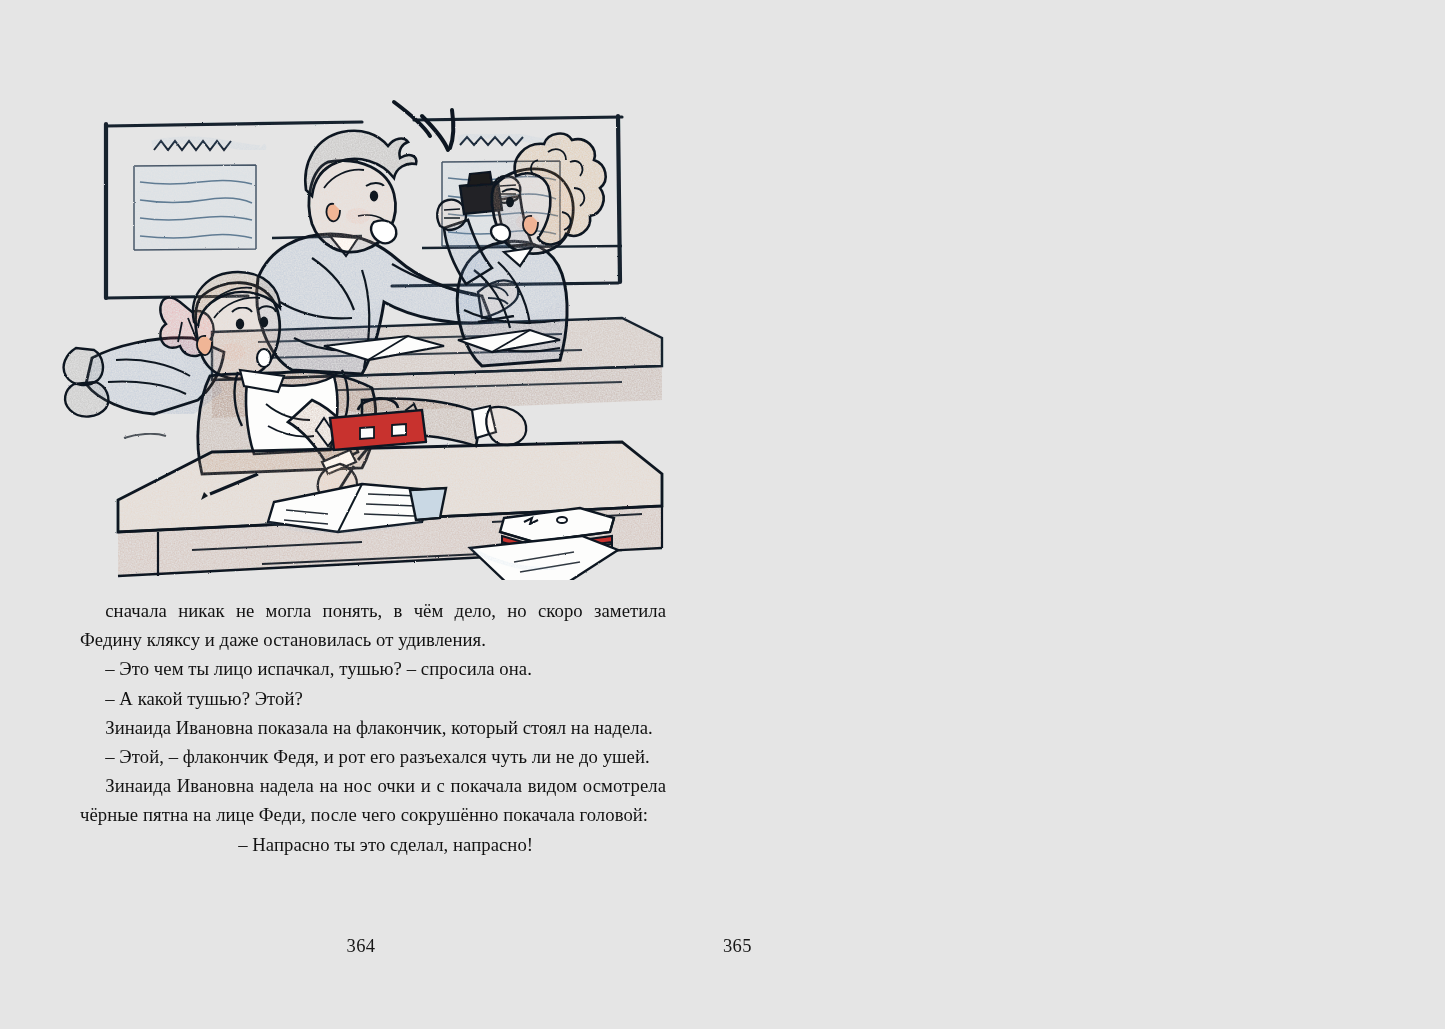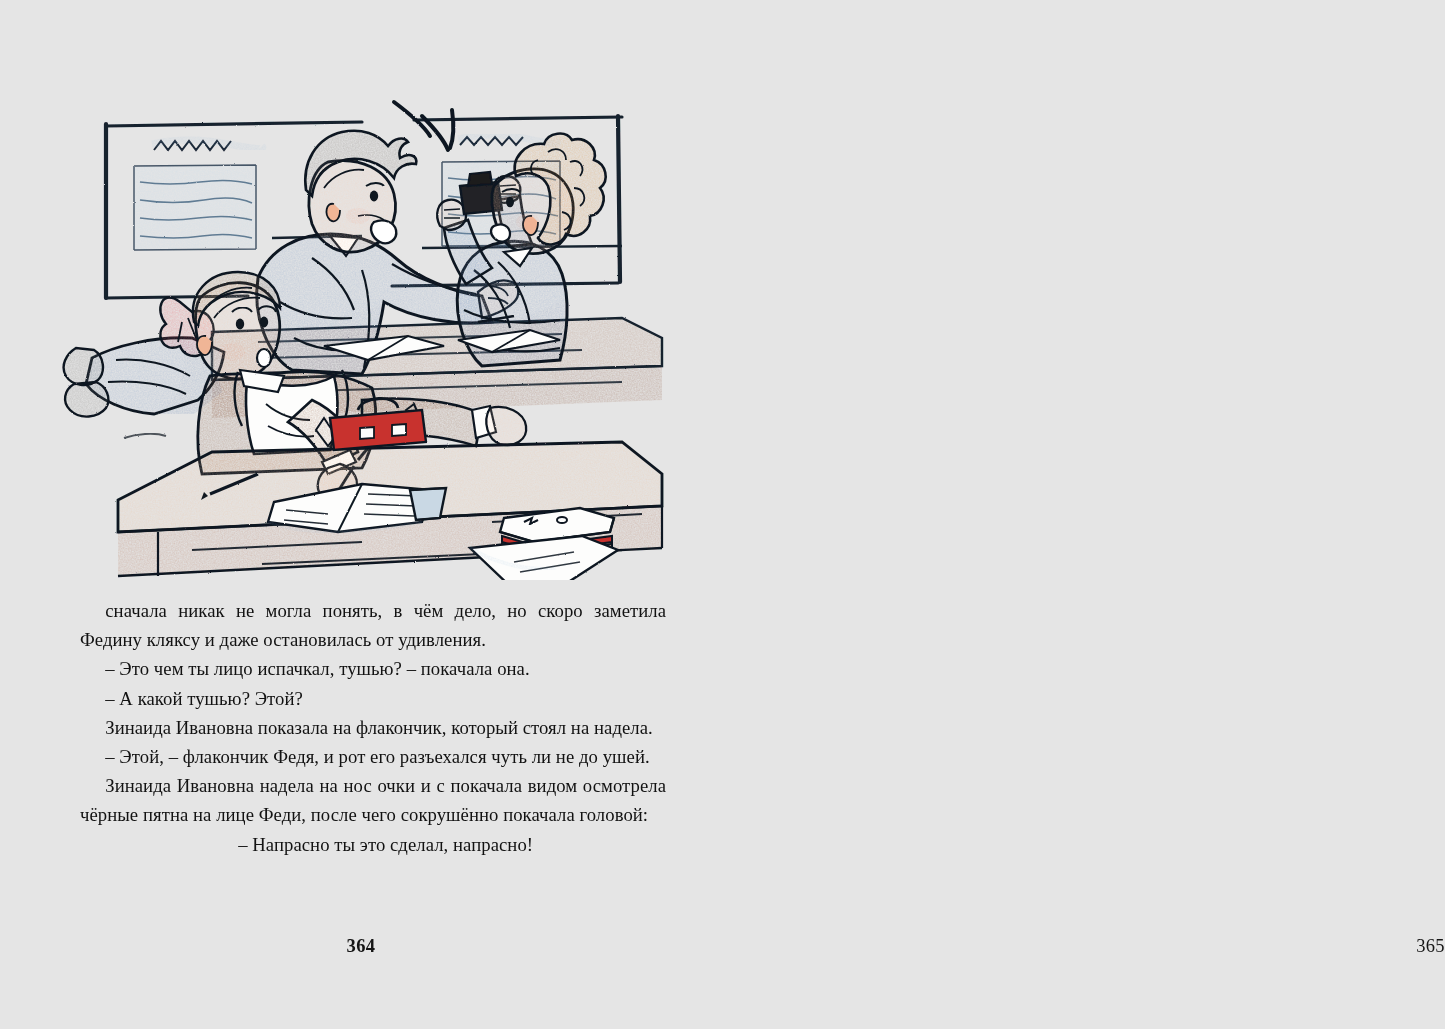--- a/index.html
+++ b/index.html
@@ -470,7 +470,7 @@
 
     <div class="col col-left">
       <p>сначала никак не могла понять, в чём дело, но скоро заметила Федину кляксу и даже остановилась от удивления.</p>
-      <p>– Это чем ты лицо испачкал, тушью? – покачала она.</p>
+      <p>– Это чем ты лицо испачкал, тушью? – спросила она.</p>
       <p>– А какой тушью? Этой?</p>
       <p>Зинаида Ивановна показала на флакончик, который стоял на надела.</p>
       <p>– Этой, – флакончик Федя,  и рот его разъехался чуть ли не до ушей.</p>

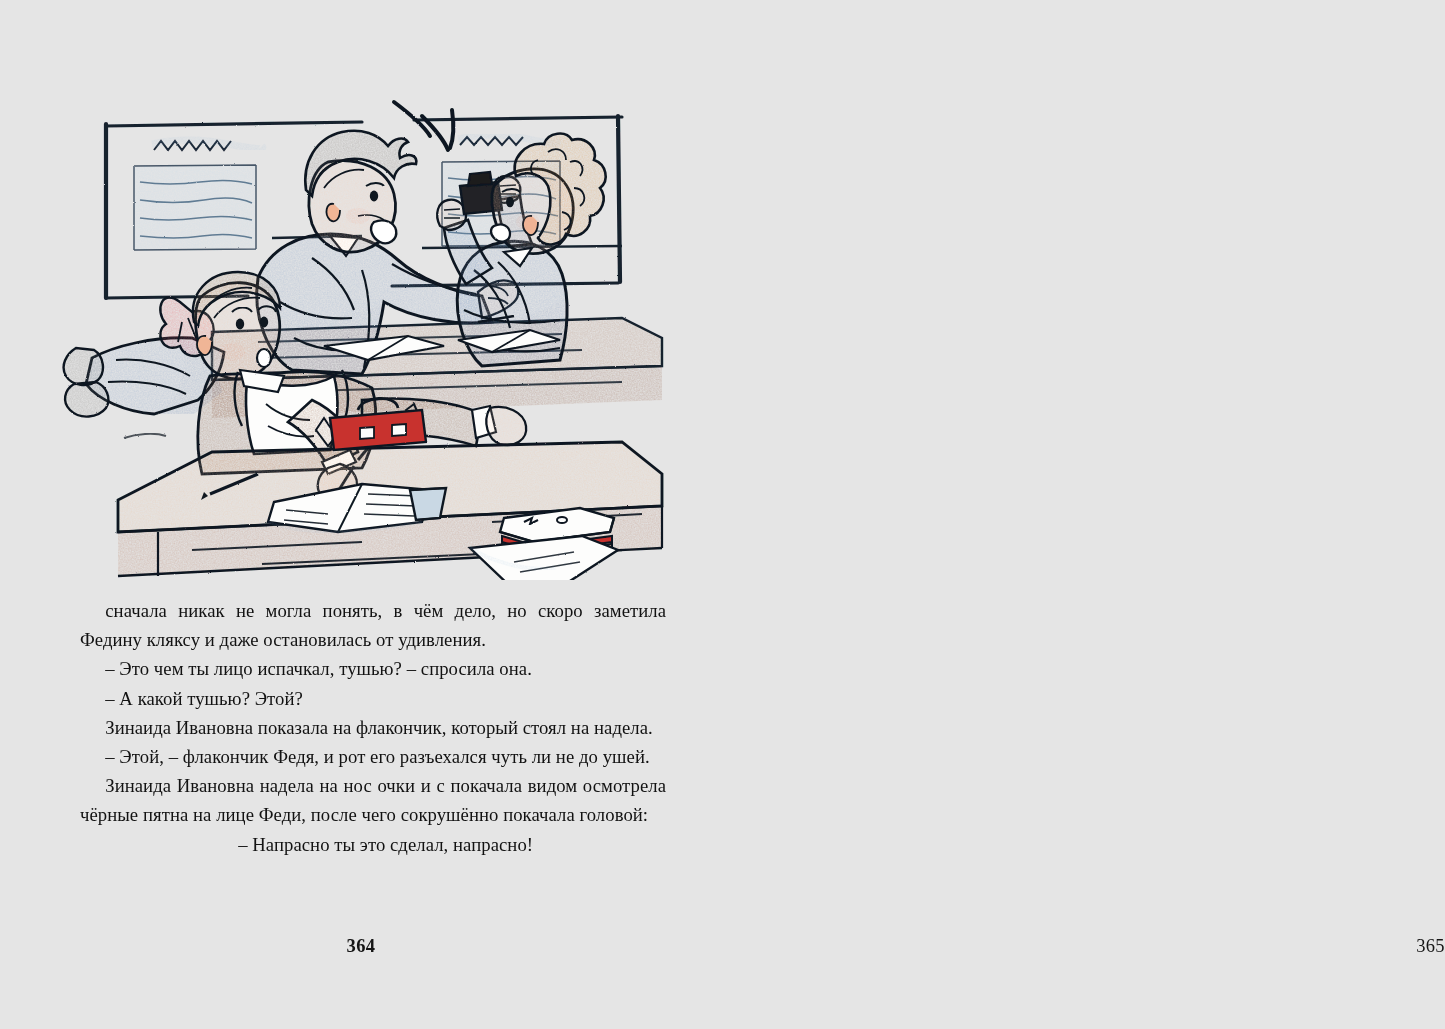--- a/index.html
+++ b/index.html
@@ -44,7 +44,7 @@
     color:#161616;
     letter-spacing:.02em;
   }
-  .folio-left{left:0;right:0;top:936px;text-align:center;font-weight:bold;}
+  .folio-left{left:0;right:0;top:936px;text-align:center;}
   .folio-right{left:0;right:0;top:936px;text-align:right;}
 
   

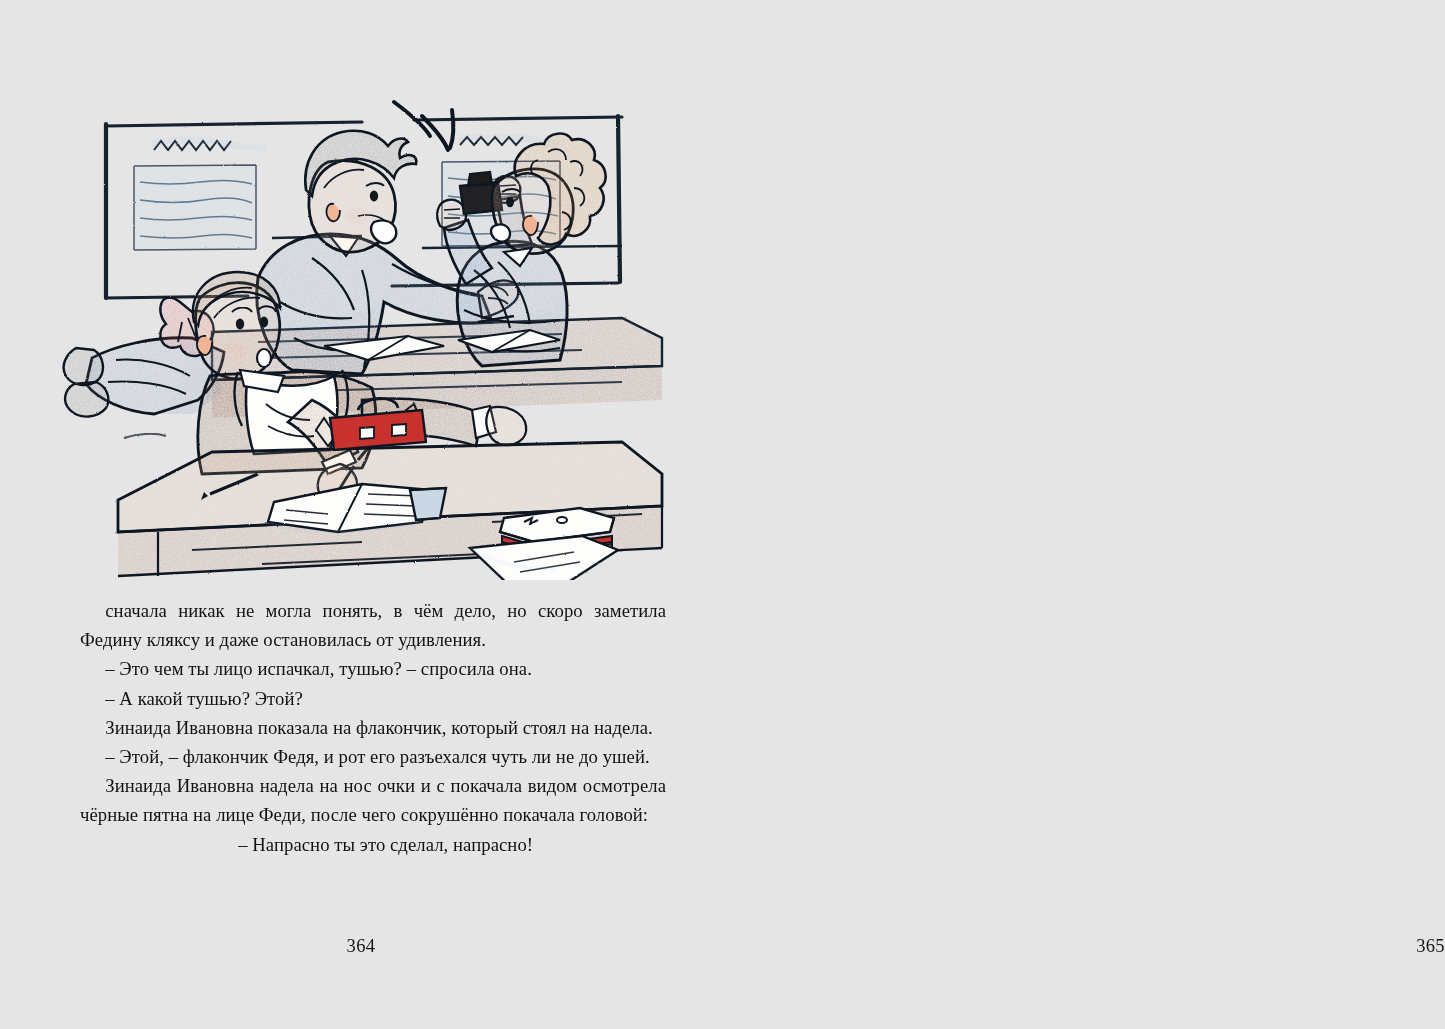--- a/index.html
+++ b/index.html
@@ -45,7 +45,7 @@
     letter-spacing:.02em;
   }
   .folio-left{left:0;right:0;top:936px;text-align:center;}
-  .folio-right{left:0;right:0;top:936px;text-align:right;}
+  .folio-right{left:0;right:0;top:936px;text-align:left;}
 
   
   .illo{

